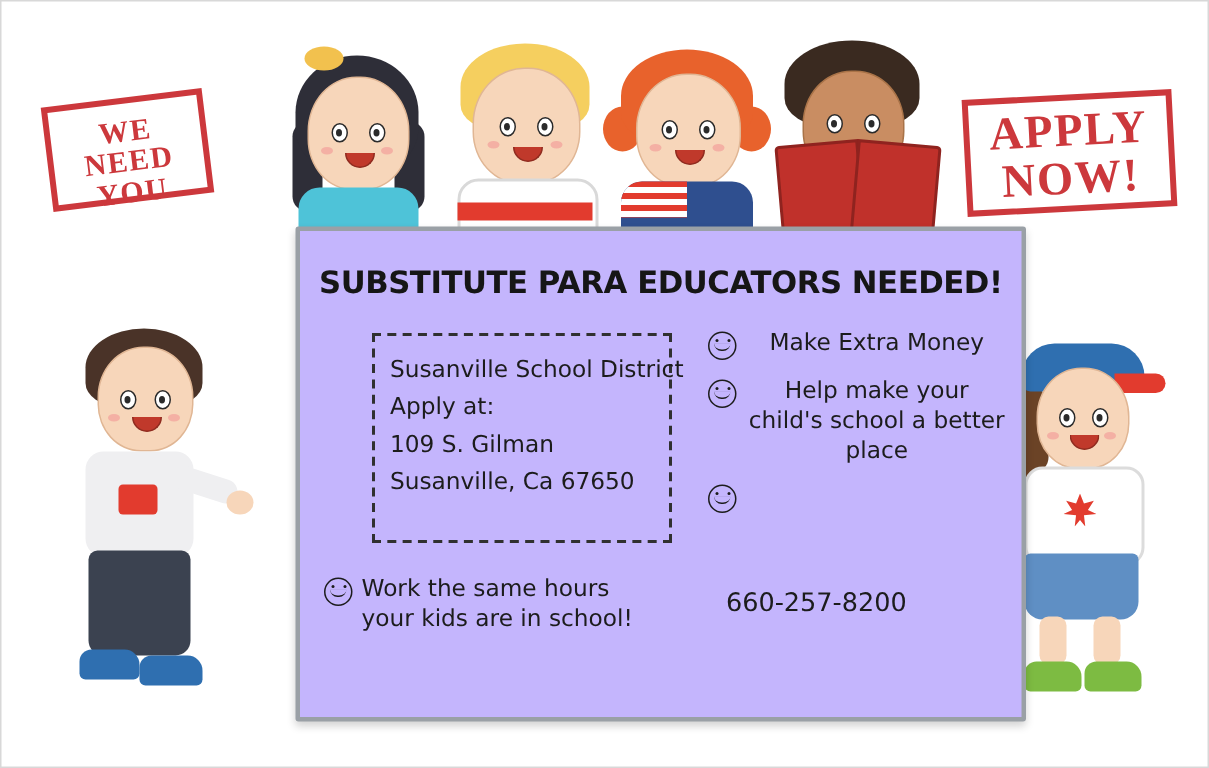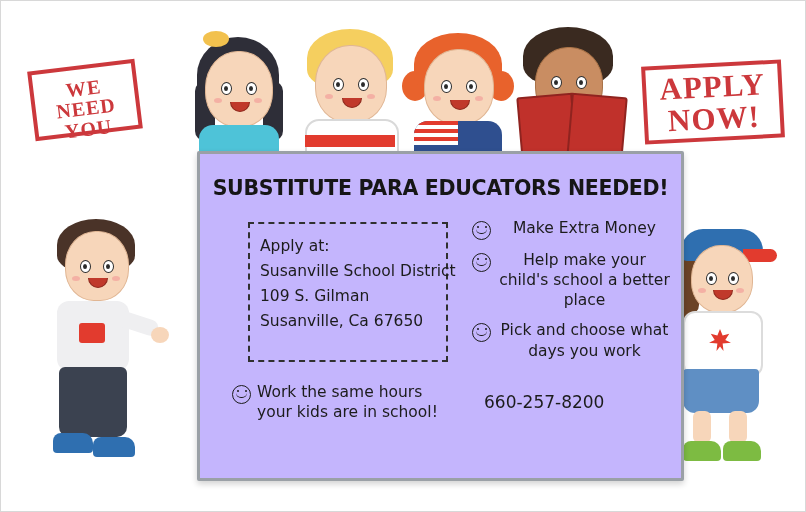--- a/index.html
+++ b/index.html
@@ -458,8 +458,8 @@
     <div id="board-title">SUBSTITUTE PARA EDUCATORS NEEDED!</div>
 
     <div id="address-box" class="hand">
+      <div>Susanville School District</div>
       <div>Apply at:</div>
-      <div>Susanville School District</div>
       <div>109 S. Gilman</div>
       <div>Susanville, Ca 67650</div>
     </div>

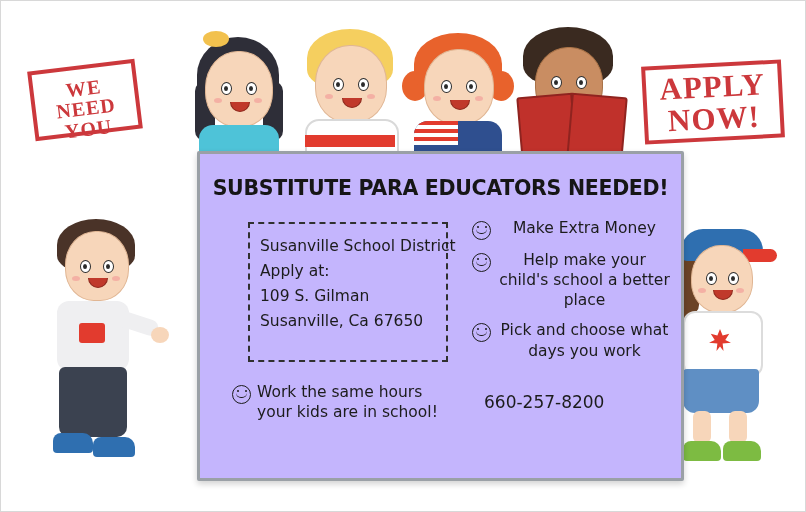--- a/index.html
+++ b/index.html
@@ -481,7 +481,6 @@
         <span class="smiley">
             <i></i>
           </span>
-        <span class="benefit-text hand">Pick and choose what days you work</span>
       </div>
     </div>
 

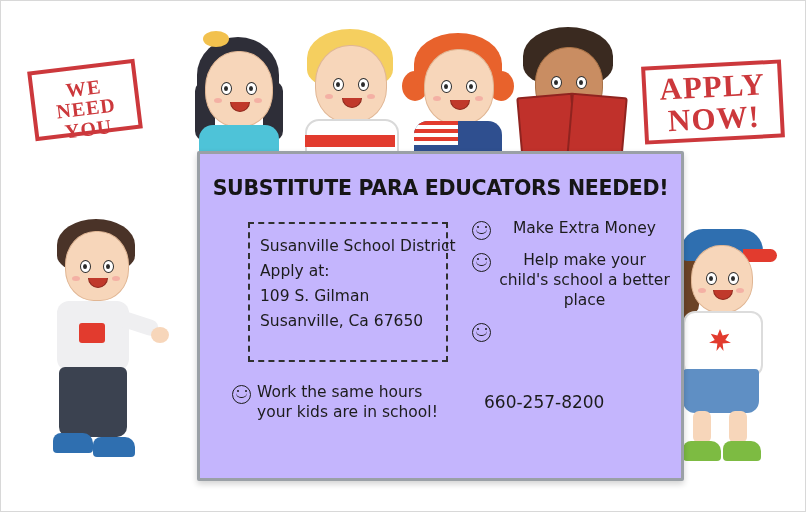--- a/index.html
+++ b/index.html
@@ -146,7 +146,7 @@
   
   #note {
     position: absolute;
-    left: 32px;
+    left: 16px;
     top: 228px;
     width: 210px;
     display: flex;

